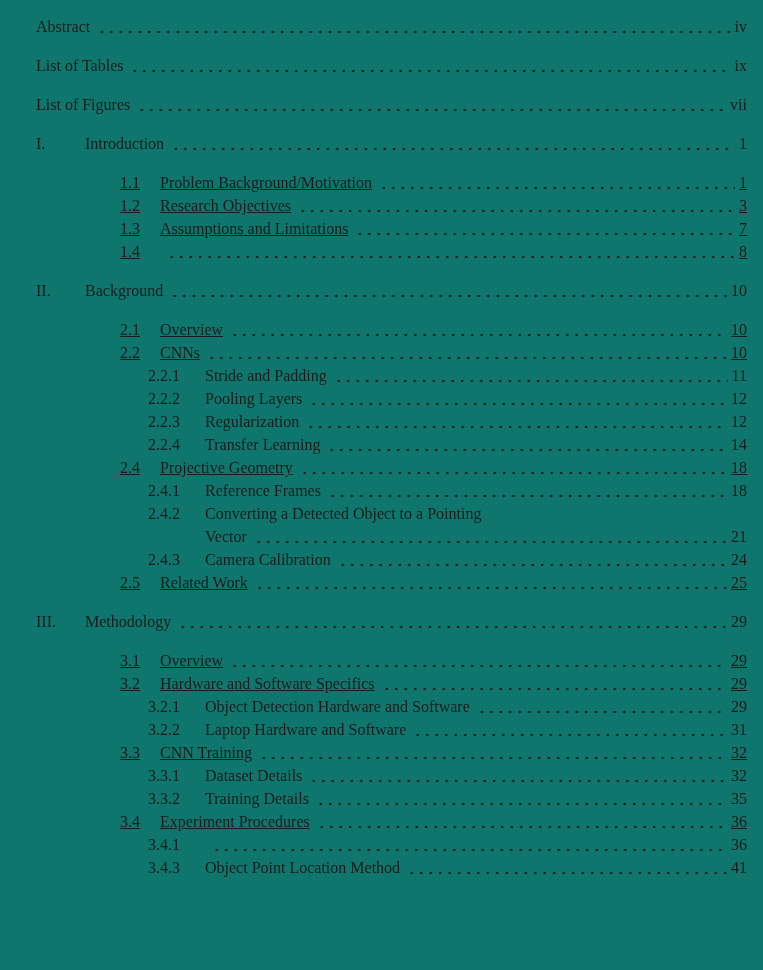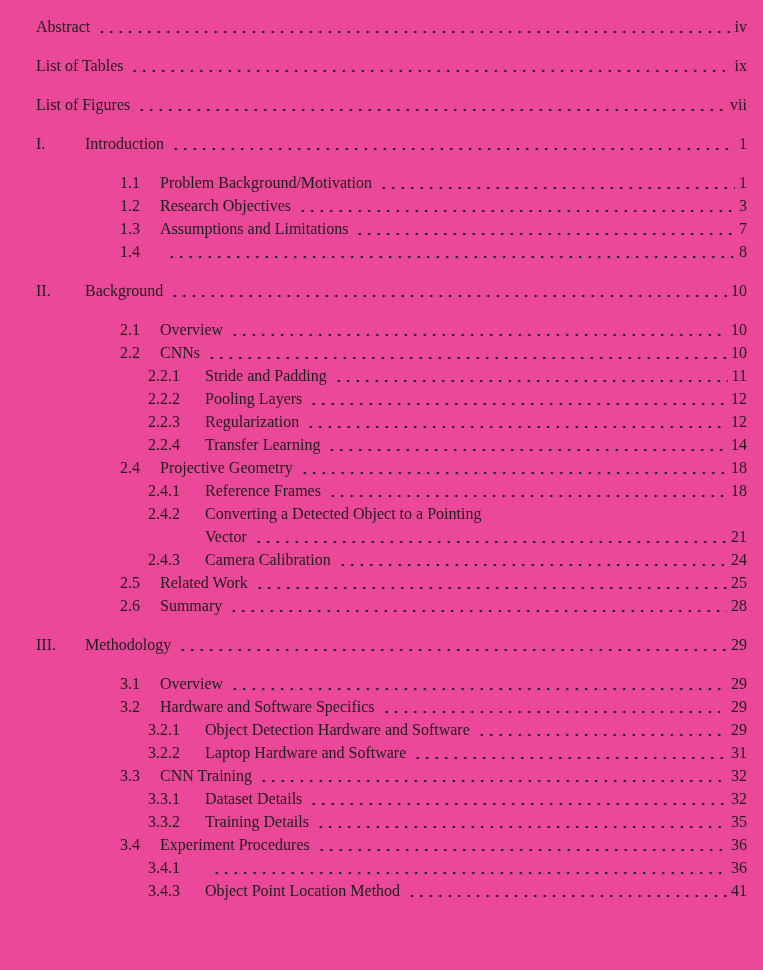--- a/index.html
+++ b/index.html
@@ -7,7 +7,7 @@
     width: 763px;
     height: 970px;
     box-sizing: border-box;
-    background: #ec4899;
+    background: #0f766e;
     color: #1c1c1c;
     font-family: "Liberation Serif", "DejaVu Serif", serif;
     font-size: 16px;

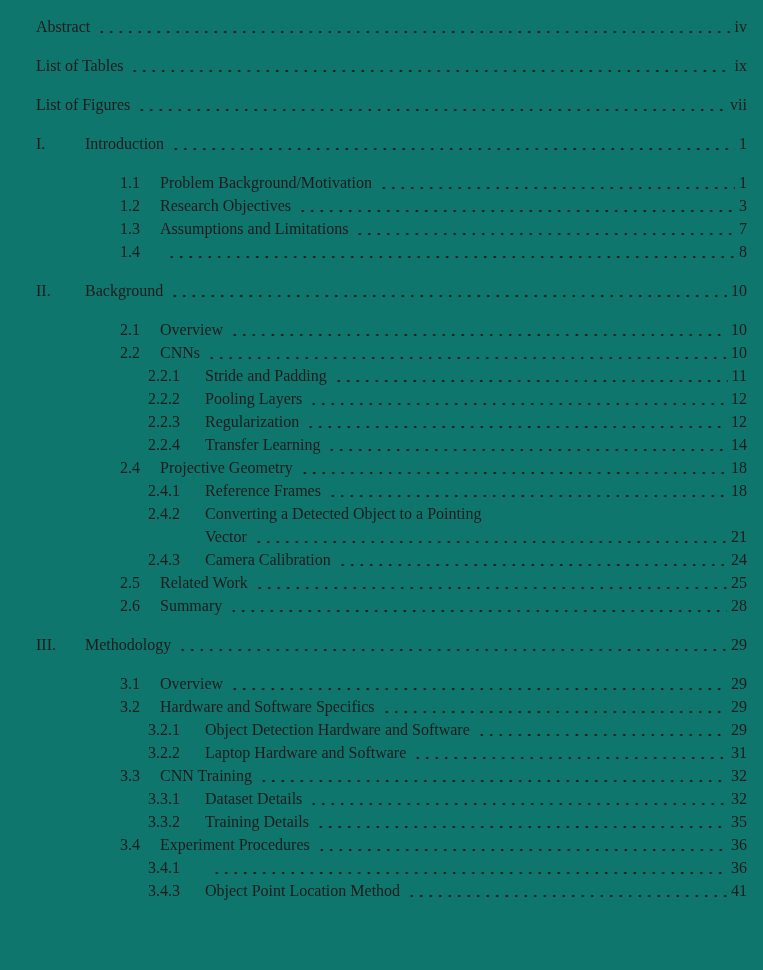--- a/index.html
+++ b/index.html
@@ -20,7 +20,7 @@
   .row.front, .row.chapter { margin-top: 16px; }
   .row.chapter { margin-bottom: 16px; }
   .rows > .row:first-child { margin-top: 0; }
-  .row.section { margin-left: 84px; }
+  .row.section { margin-left: 84px; text-decoration: underline; }
   .row.subsection { margin-left: 112px; }
   .chapnum { flex: 0 0 49px; }
   .secnum  { flex: 0 0 40px; }

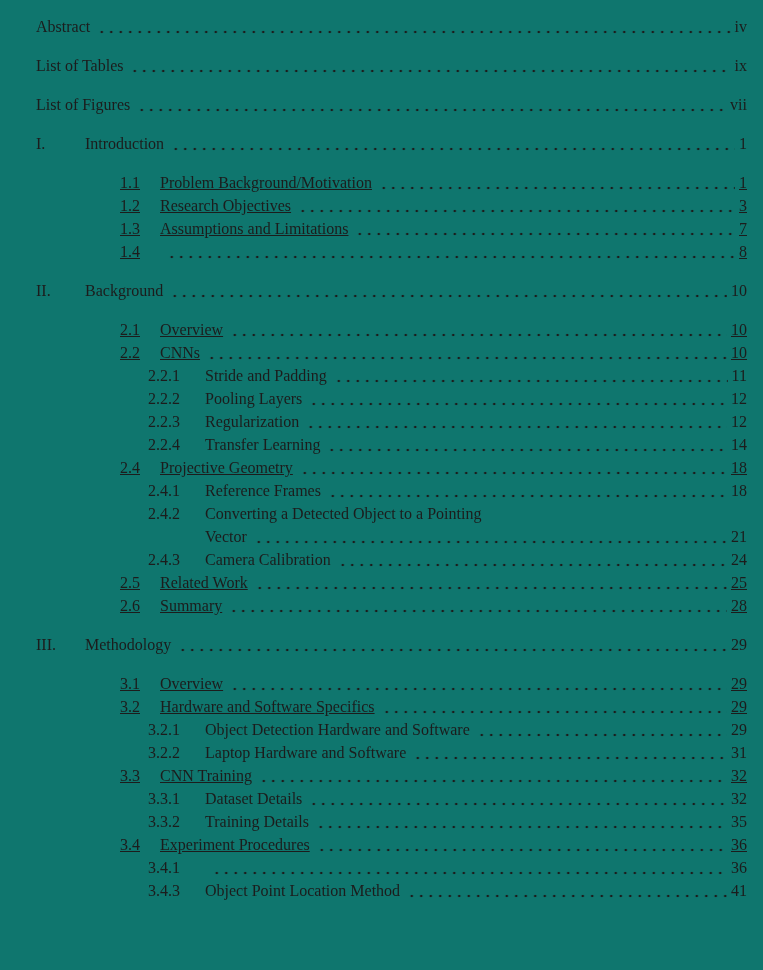--- a/index.html
+++ b/index.html
@@ -162,12 +162,6 @@
         <span class="leader"></span>
         <span class="page-num">25</span>
       </div>
-      <div class="row section">
-        <span class="secnum">2.6</span>
-        <span class="title">Summary</span>
-        <span class="leader"></span>
-        <span class="page-num">28</span>
-      </div>
       <div class="row chapter">
         <span class="chapnum">III.</span>
         <span class="title">Methodology</span>

